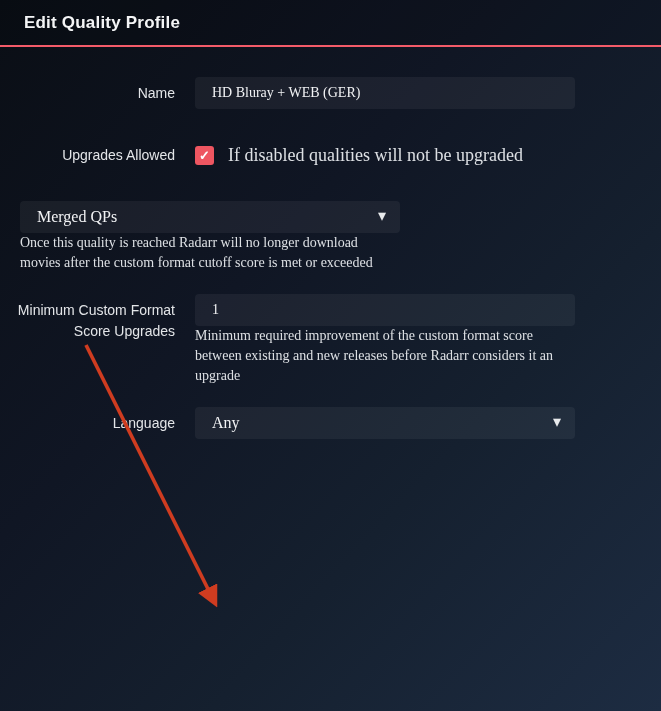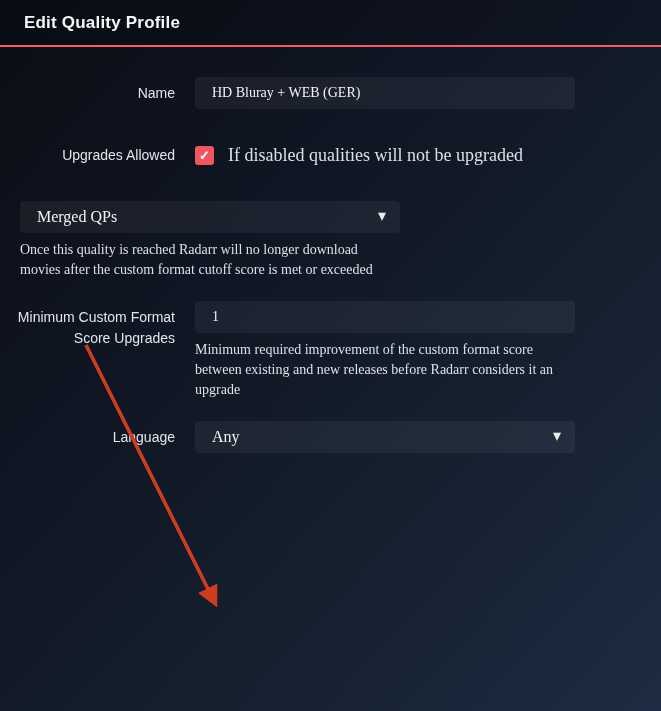--- a/index.html
+++ b/index.html
@@ -92,7 +92,6 @@
     transform:translateY(-1px);
   }
   .help{
-    margin-top:7px;
     font-size:14px;
     line-height:20px;
     color:var(--help-color);

